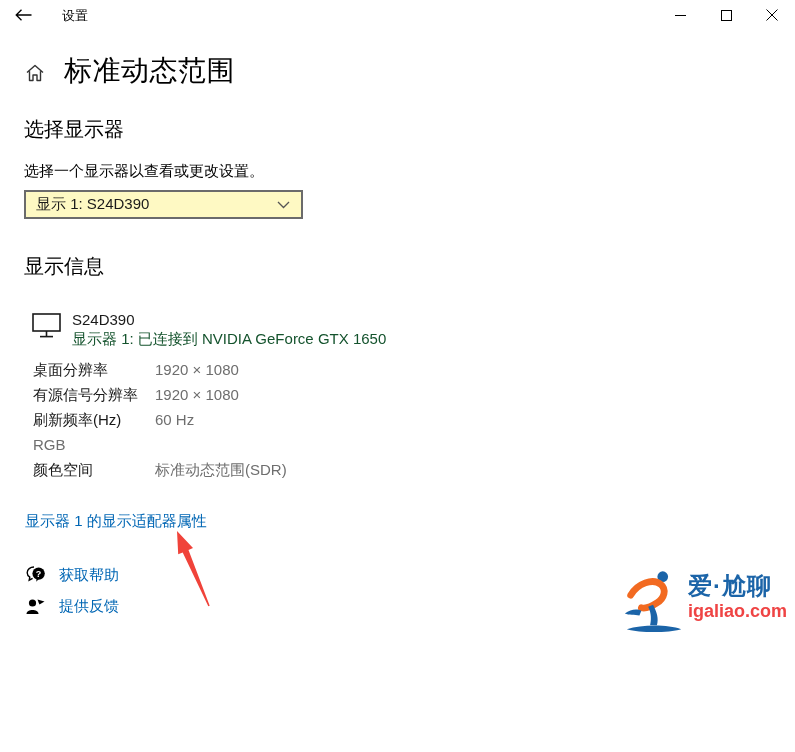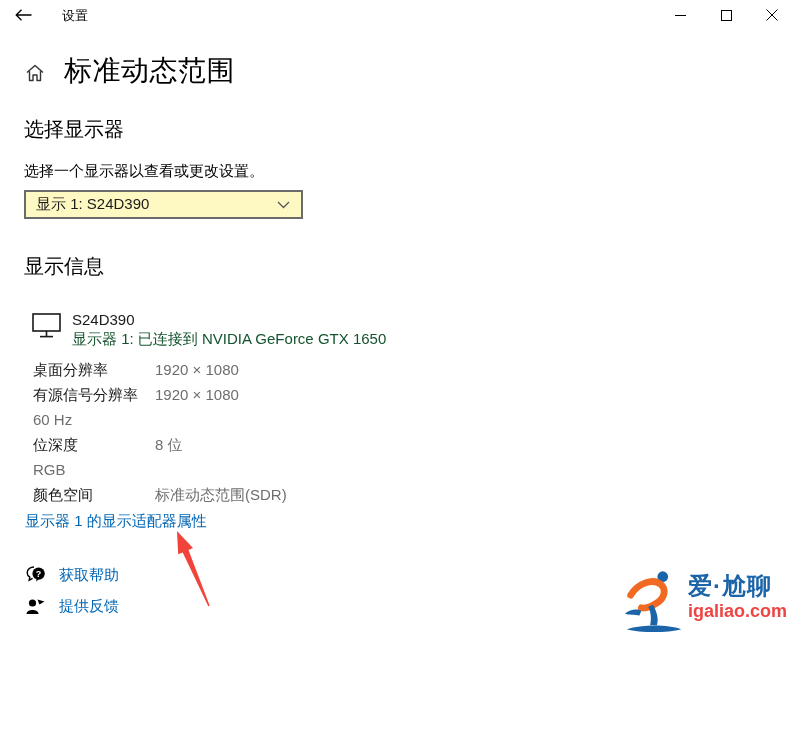--- a/index.html
+++ b/index.html
@@ -147,6 +147,7 @@
       <span class="prop-value">1920 × 1080</span>
     </div>
     <div class="prop-row">
+      <span class="prop-label">刷新频率(Hz)</span>
       <span class="prop-value">60 Hz</span>
     </div>
     <div class="prop-row">

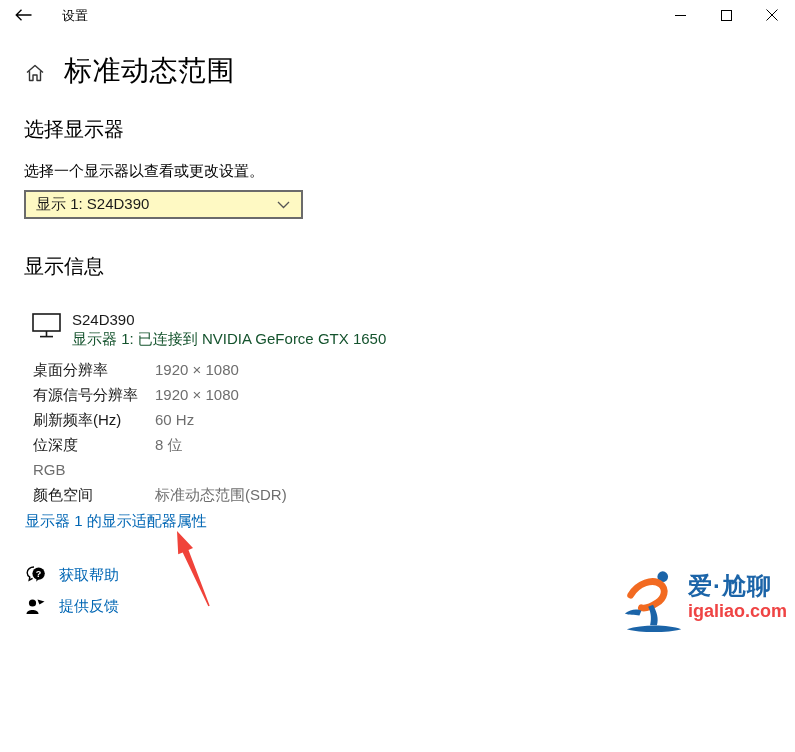--- a/index.html
+++ b/index.html
@@ -151,10 +151,6 @@
       <span class="prop-value">60 Hz</span>
     </div>
     <div class="prop-row">
-      <span class="prop-label">位深度</span>
-      <span class="prop-value">8 位</span>
-    </div>
-    <div class="prop-row">
       <span class="prop-value">RGB</span>
     </div>
     <div class="prop-row">

